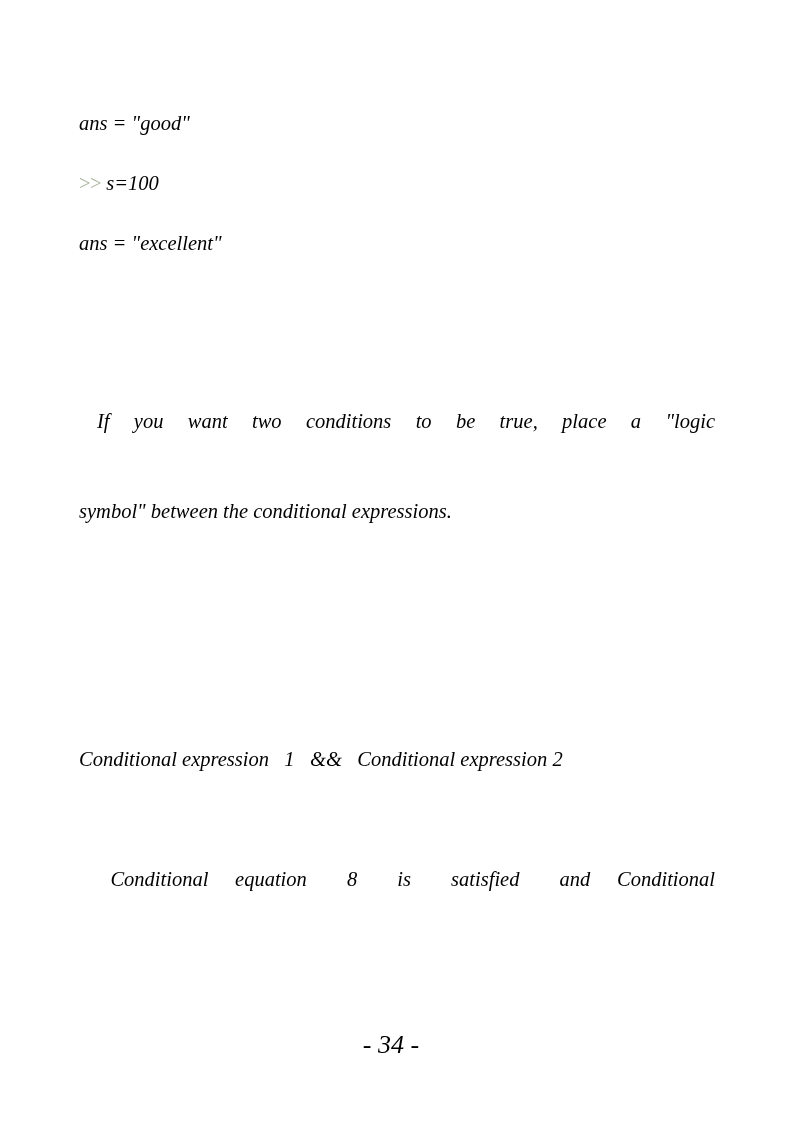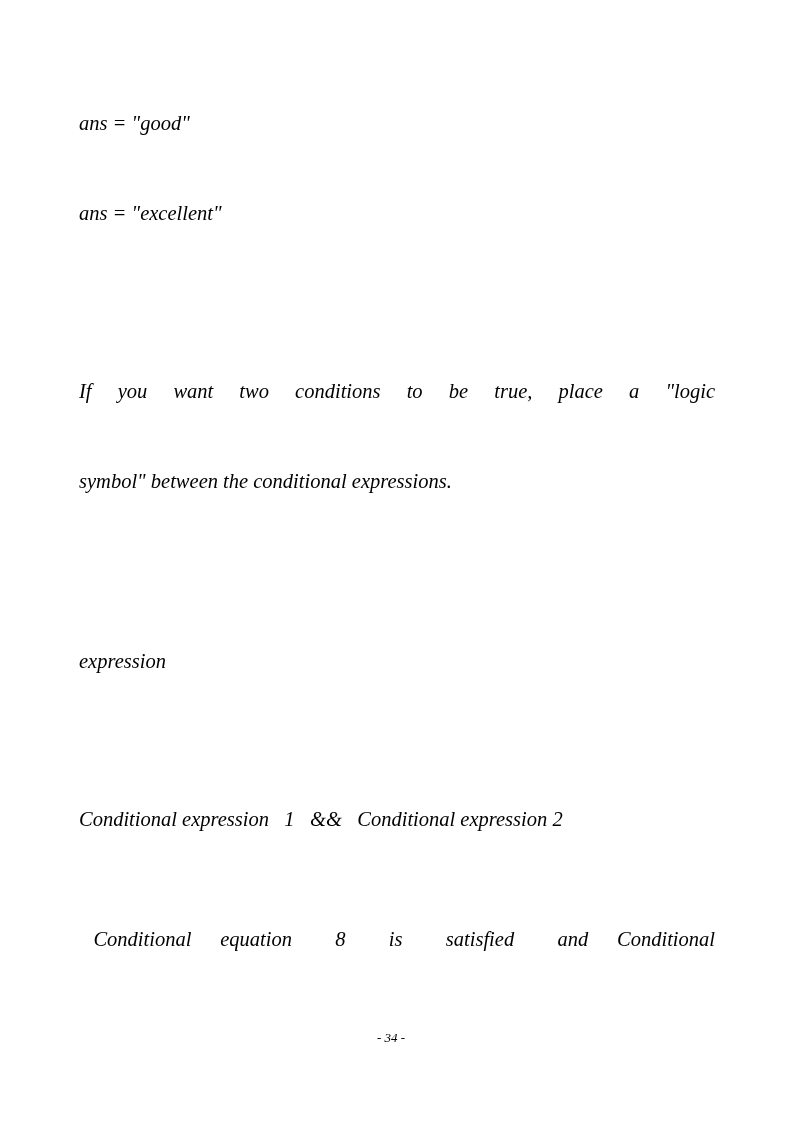--- a/index.html
+++ b/index.html
@@ -100,6 +100,7 @@
 
     <div class="sp-sm"></div>
 
+    <p class="blk single"><span class="prompt">&gt;&gt;</span><span> </span><span>s=100</span></p>
 
     <div class="sp-sm"></div>
 

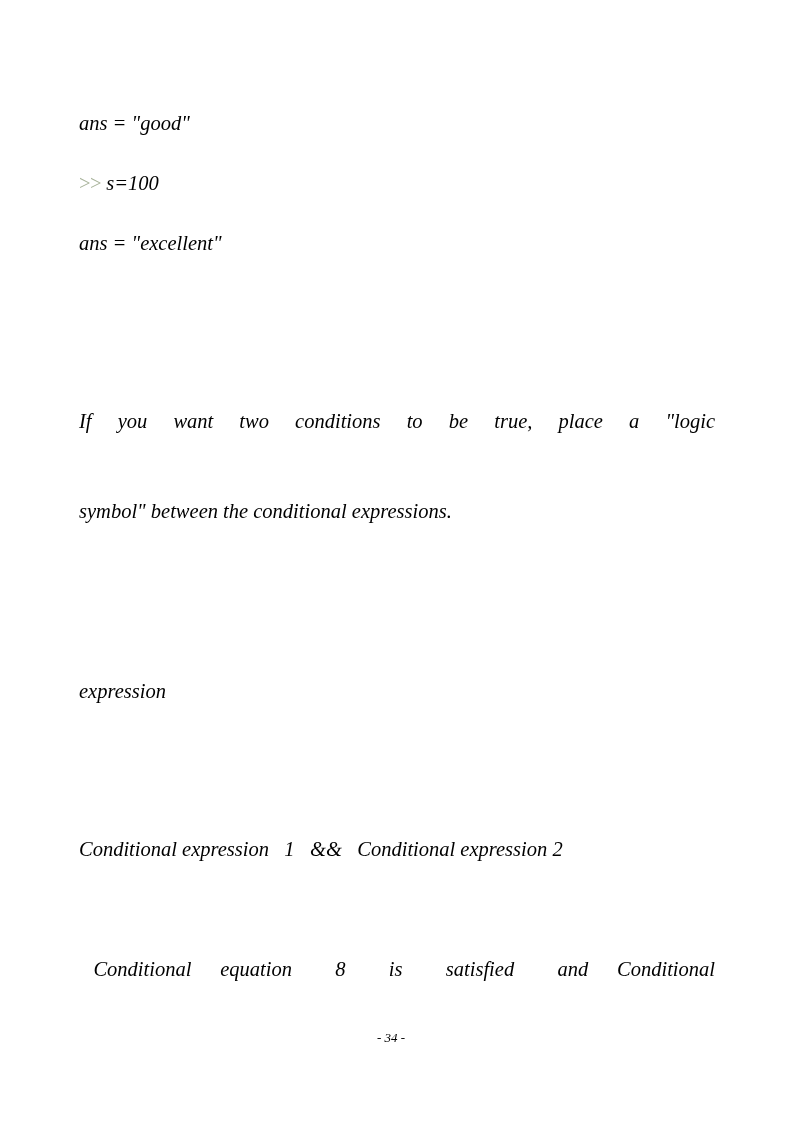--- a/index.html
+++ b/index.html
@@ -56,6 +56,7 @@
     display: block;
     text-align: justify;
     text-align-last: justify;
+    margin-left: 18px;
   }
   .blk.just > .line-rest {
     display: block;

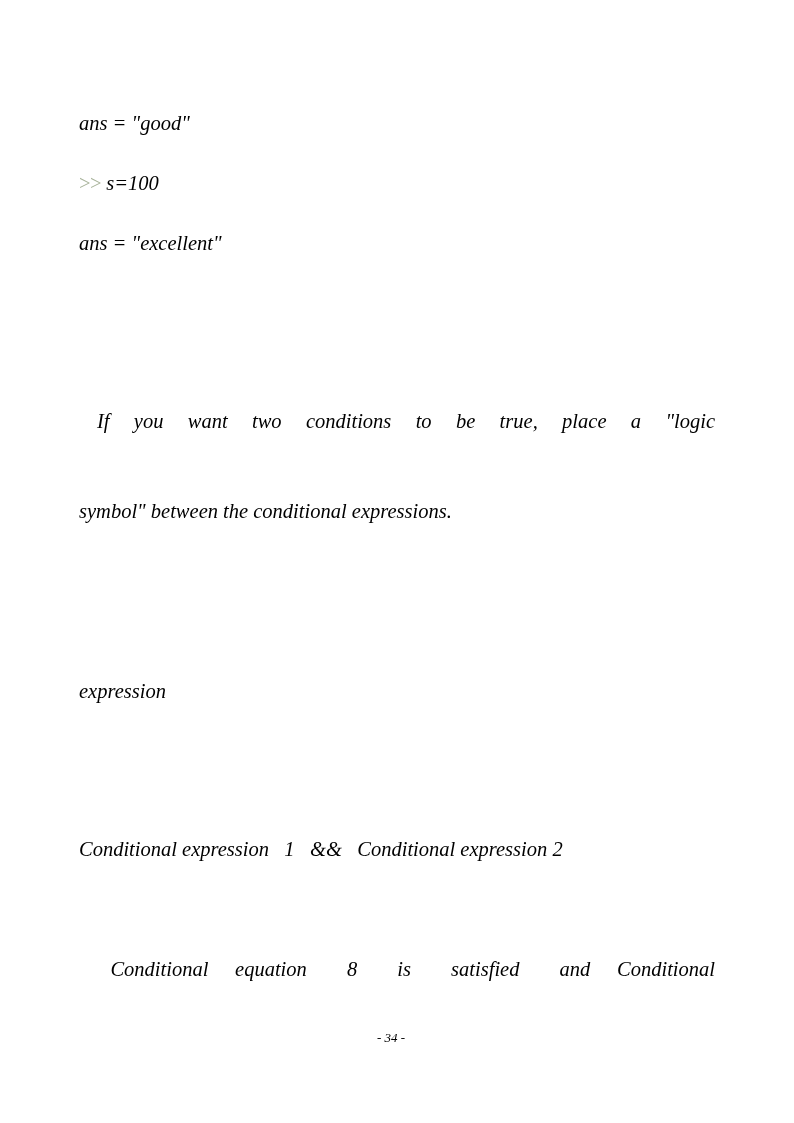--- a/index.html
+++ b/index.html
@@ -117,7 +117,6 @@
     <div class="sp-sm"></div>
 
     <p class="blk just">
-      <span class="line-rest">expression</span>
     </p>
 
     <div class="sp-lg"></div>

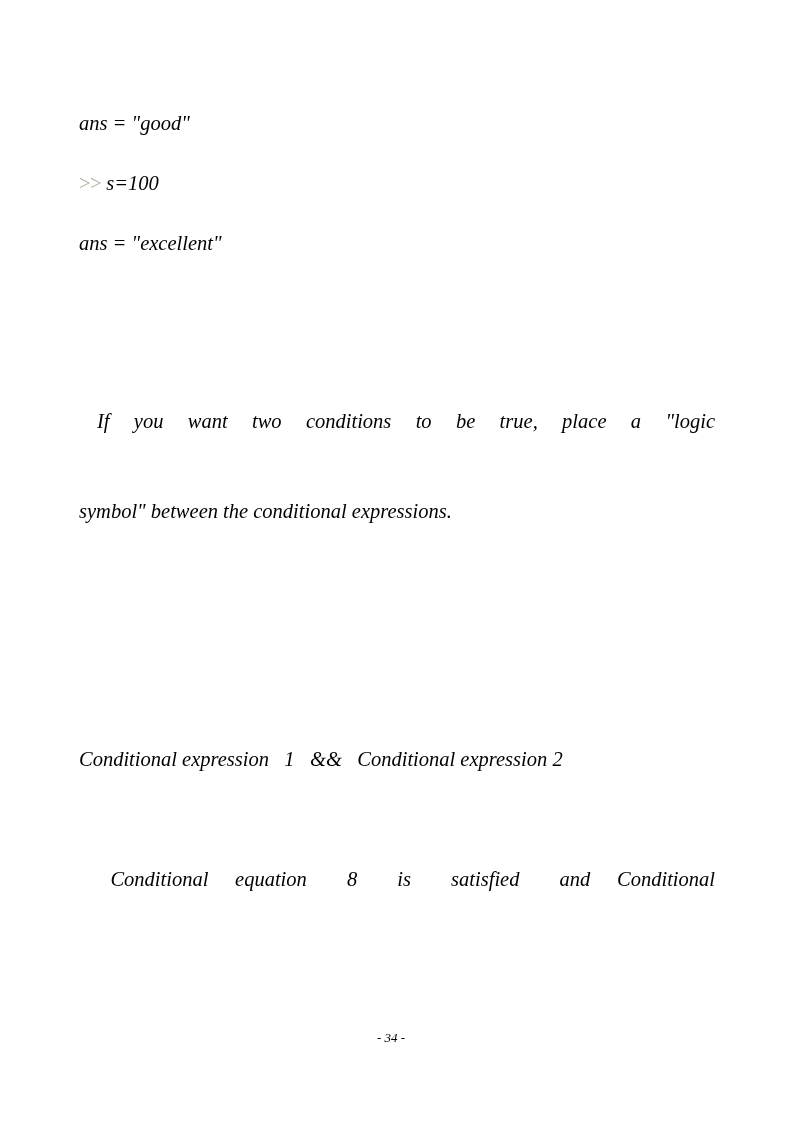--- a/index.html
+++ b/index.html
@@ -82,7 +82,7 @@
     width: 787px;
     text-align: center;
     font-style: italic;
-    font-size: 13px;
+    font-size: 26px;
     color: #000000;
   }
   .footer .fnum {

